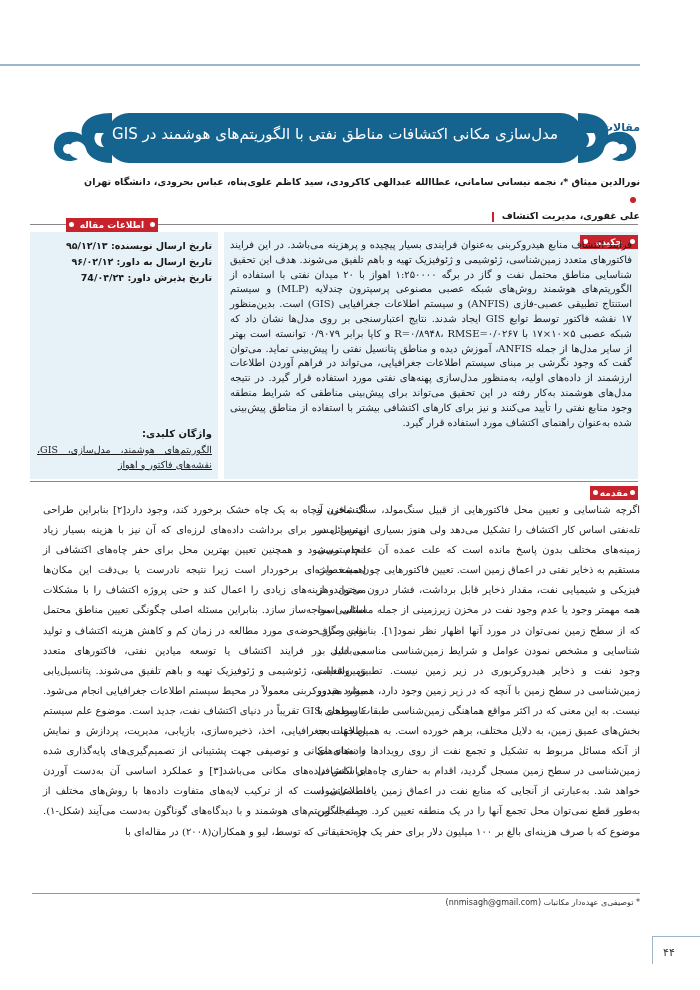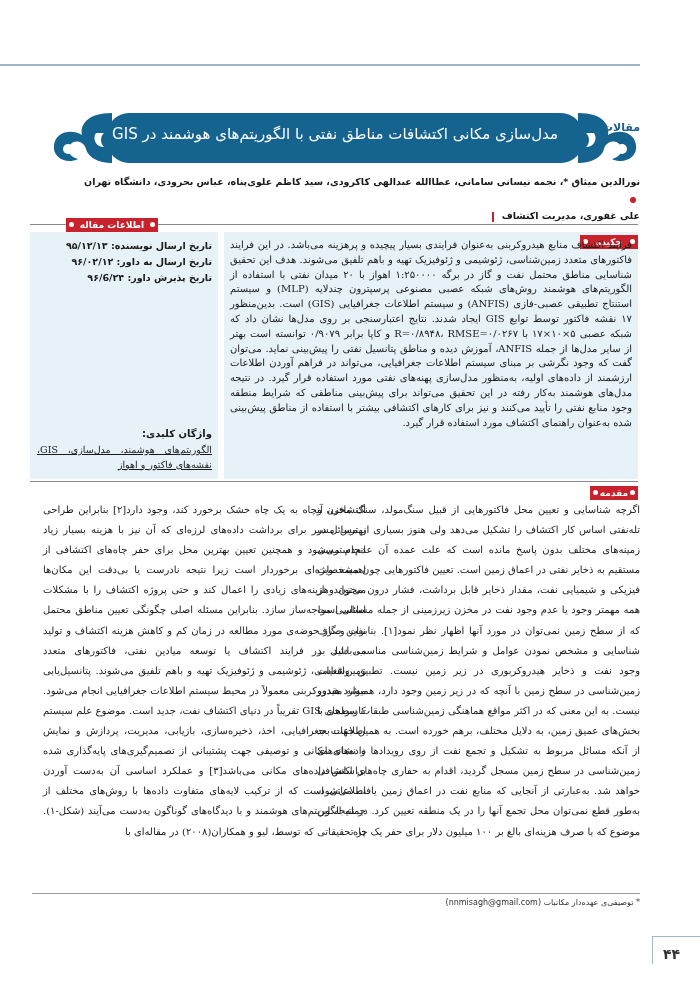--- a/index.html
+++ b/index.html
@@ -77,7 +77,7 @@
 <div class="info-dates">
   <div>تاریخ ارسال نویسنده: ۹۵/۱۲/۱۳</div>
   <div>تاریخ ارسال به داور: ۹۶/۰۲/۱۲</div>
-  <div>تاریخ پذیرش داور: ۹۶/6/۲۴</div>
+  <div>تاریخ پذیرش داور: 74/۰۴/۲۴</div>
 </div>
 <div class="kw-title">واژگان کلیدی:</div>
 <div class="kw-text">الگوریتم‌های هوشمند، مدل‌سازی، GIS، نقشه‌های فاکتور و اهواز</div>

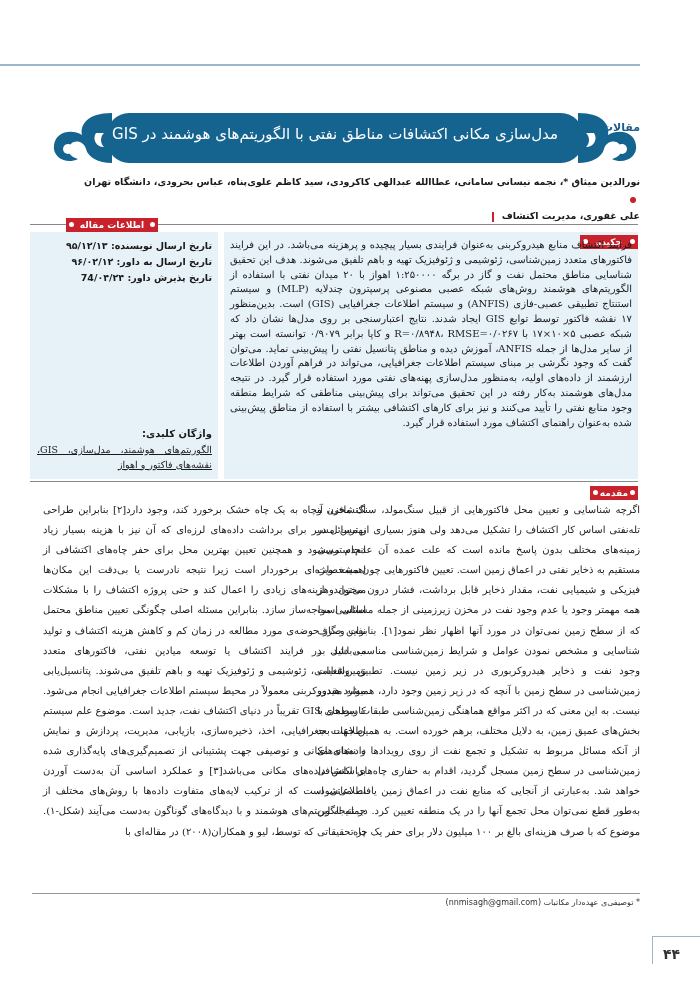--- a/index.html
+++ b/index.html
@@ -35,7 +35,7 @@
   .col-left { left:43px; }
   .foot-rule { position:absolute; left:32px; top:893px; width:608px; height:1px; background:#999; }
   .footnote { position:absolute; right:60px; top:898px; font-size:8px; color:#333; }
-  .page-no { position:absolute; left:663px; top:946px; font-size:14px; font-weight:bold; color:#333; direction:ltr; }
+  .page-no { position:absolute; left:663px; top:946px; font-size:11px; font-weight:normal; color:#333; direction:ltr; }
   .page-rule-v { position:absolute; left:652px; top:936px; width:1px; height:28px; background:#9fb6c8; }
   .page-rule-h { position:absolute; left:652px; top:936px; width:48px; height:1px; background:#9fb6c8; }
 </style>

